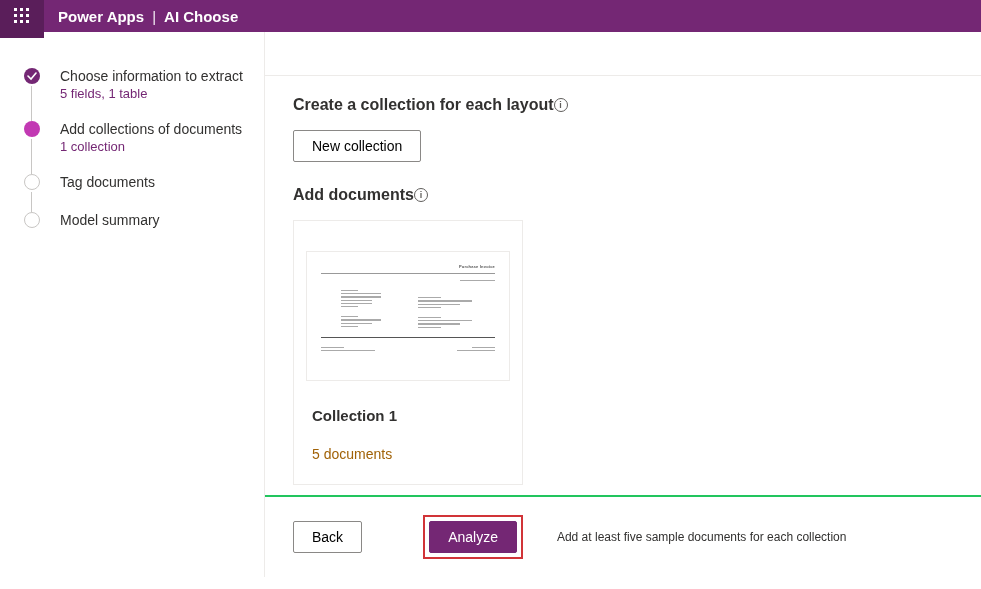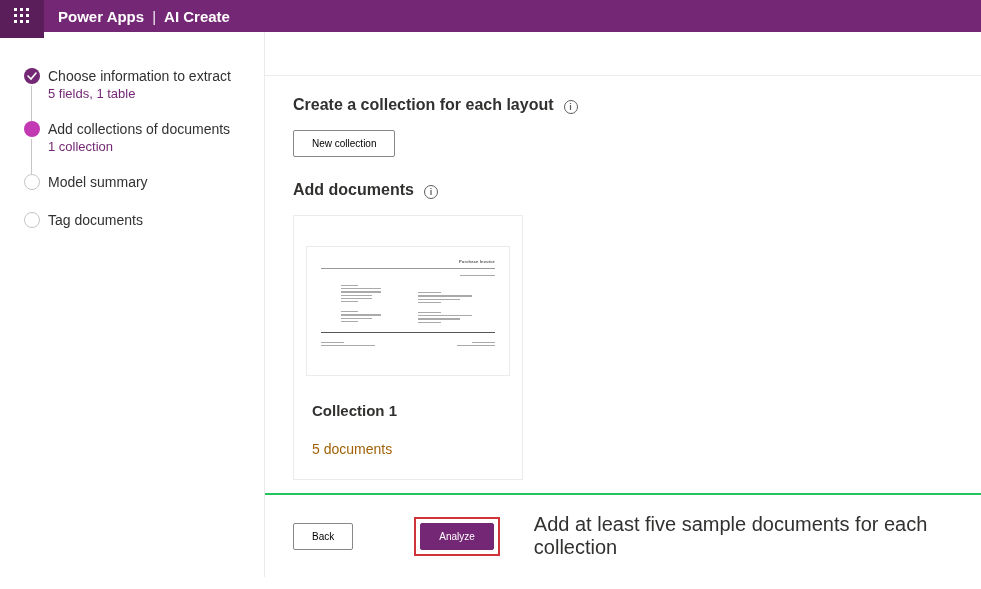--- a/index.html
+++ b/index.html
@@ -219,7 +219,7 @@
   <div class="app-title">
     <span class="main">Power Apps</span>
     <span class="sep">|</span>
-    <span class="sub">AI Create</span>
+    <span class="sub">AI Choose</span>
   </div>
 </div>
 

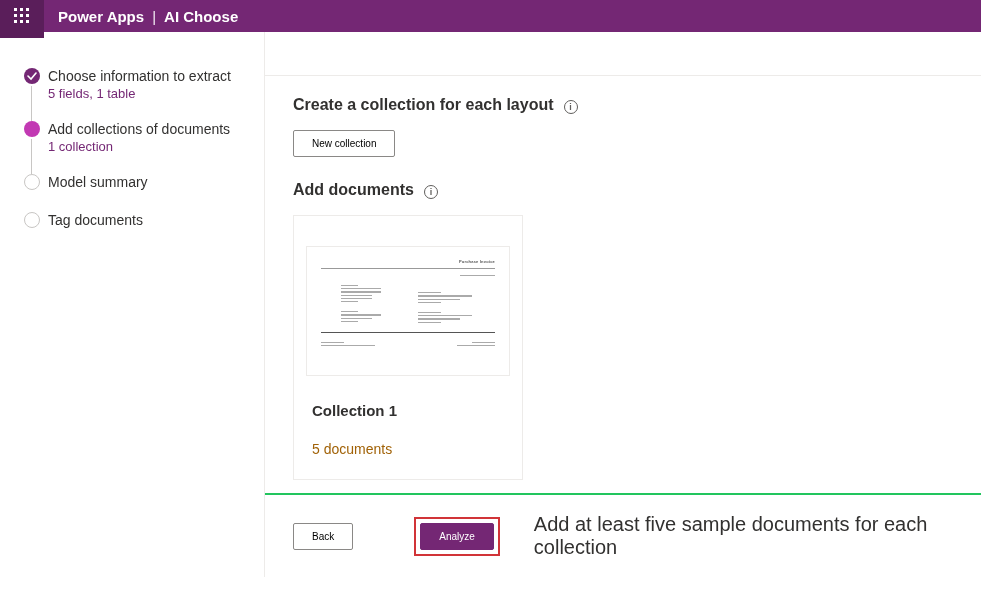--- a/index.html
+++ b/index.html
@@ -52,7 +52,7 @@
   .step {
     display: flex;
     align-items: flex-start;
-    gap: 8px;
+    gap: 20px;
     position: relative;
     padding-bottom: 18px;
   }

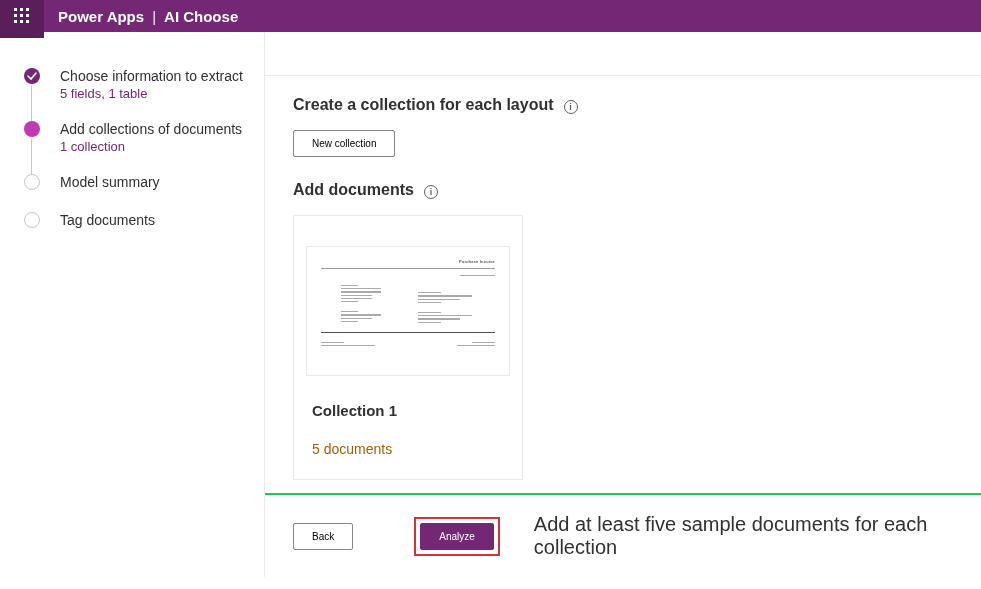--- a/index.html
+++ b/index.html
@@ -98,8 +98,7 @@
     font-size: 16px;
     font-weight: 600;
     display: flex;
-    align-items: flex-end;
-    gap: 10px;
+    align-items: center;
     margin-bottom: 16px;
   }
   .info-icon {

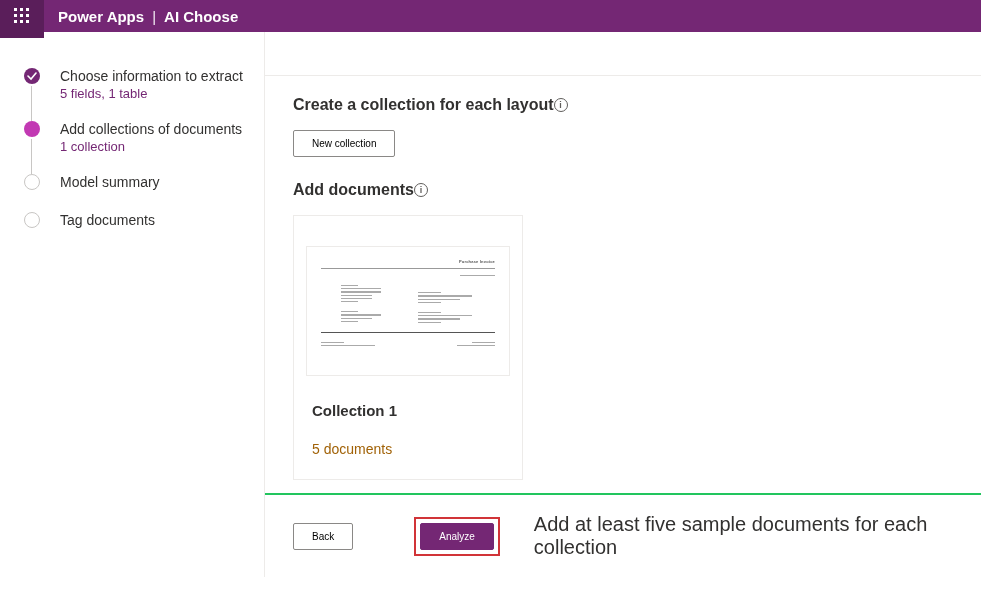--- a/index.html
+++ b/index.html
@@ -117,7 +117,7 @@
     border: 1px solid #8a8886;
     background: #fff;
     padding: 7px 18px;
-    font-size: 10px;
+    font-size: 14px;
     cursor: pointer;
     border-radius: 2px;
   }

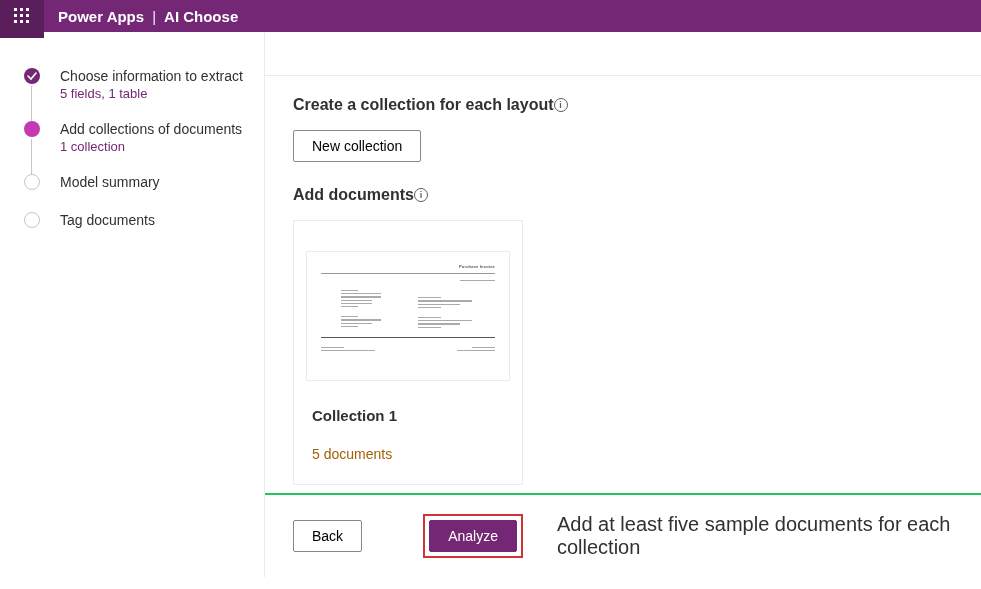--- a/index.html
+++ b/index.html
@@ -250,16 +250,16 @@
     <div class="step pending">
       <div class="bullet"></div>
       <div class="labels">
-        <div class="title">Model summary</div>
-      </div>
+        <div class="title">Tag documents</div>
+      </div>
+      <div class="line"></div>
     </div>
 
     <div class="step pending">
       <div class="bullet"></div>
       <div class="labels">
-        <div class="title">Tag documents</div>
-      </div>
-      <div class="line"></div>
+        <div class="title">Model summary</div>
+      </div>
     </div>
 
   </div>

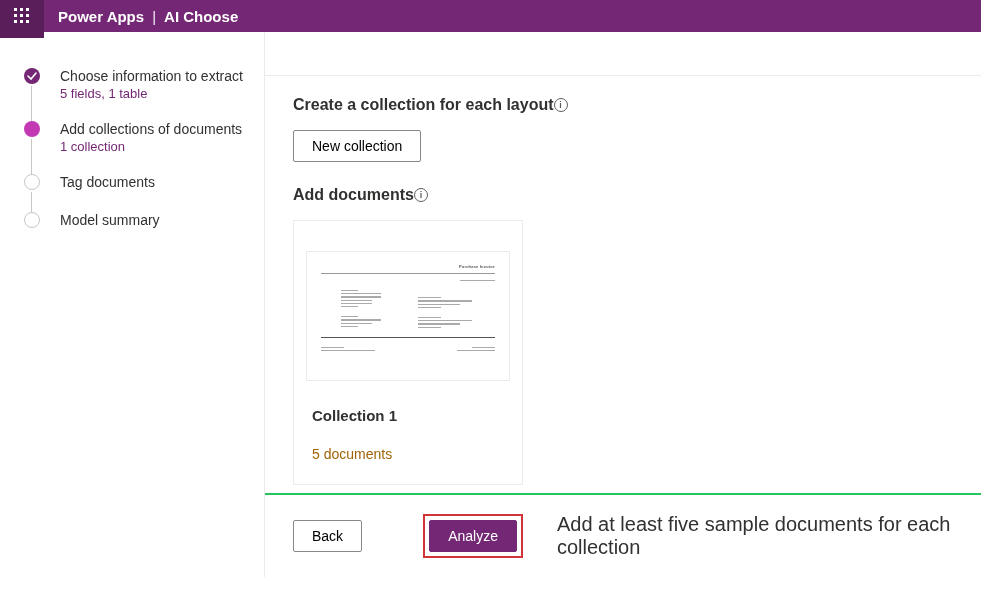--- a/index.html
+++ b/index.html
@@ -193,7 +193,7 @@
   }
   .footer .hint {
     color: #323130;
-    font-size: 20px;
+    font-size: 12px;
   }
 </style>
 </head>

